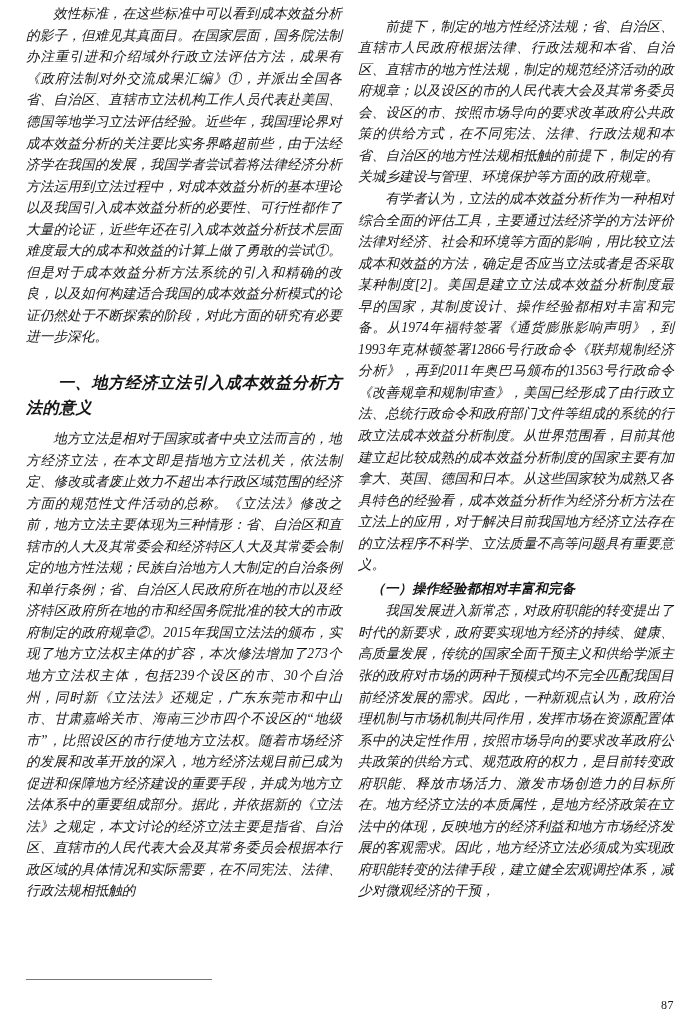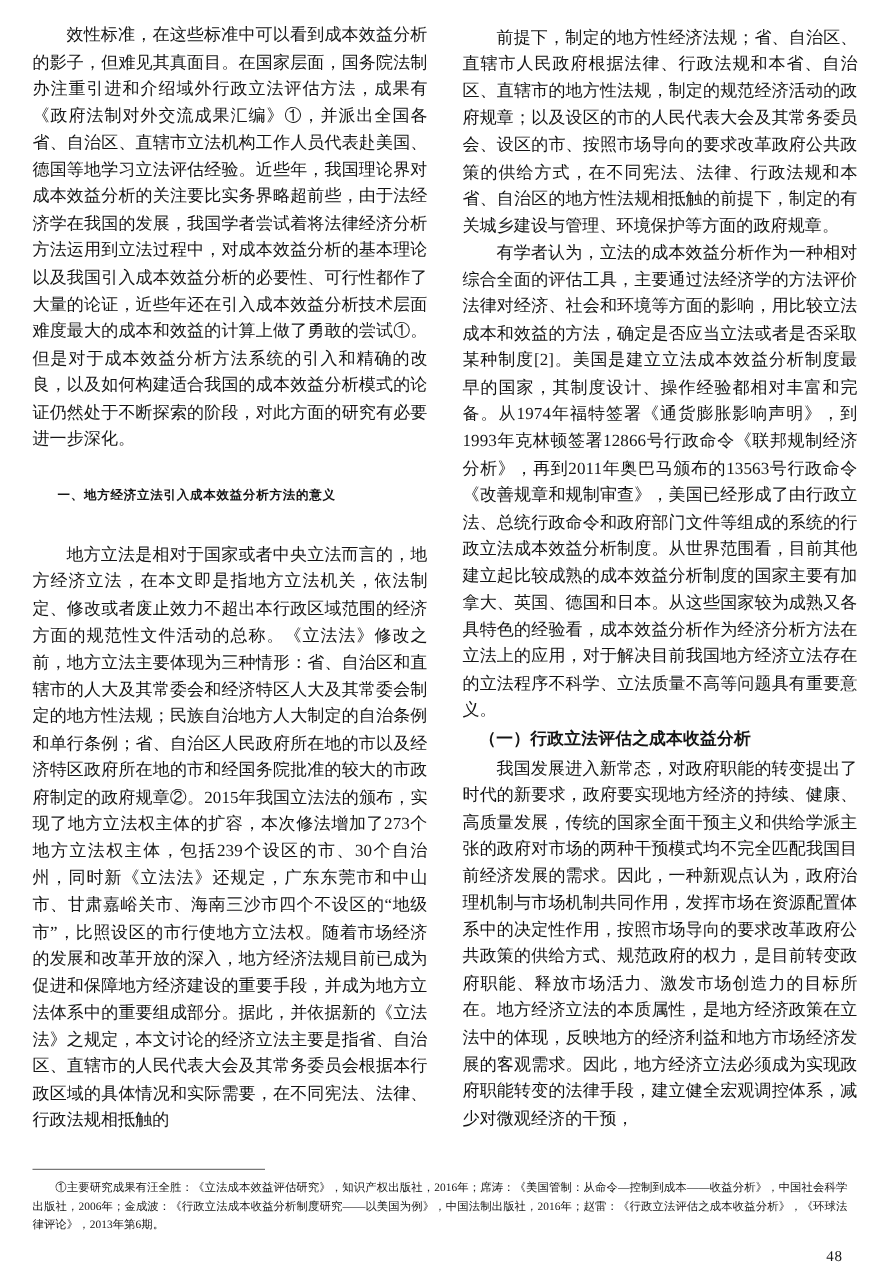--- a/index.html
+++ b/index.html
@@ -27,9 +27,10 @@
   .columns {
     display: flex;
     flex-direction: row;
-    gap: 28px;
+    gap: 16px;
     height: 880px;
-    align-items: center;
+    align-items: flex-end;
+    font-style: italic;
   }
 
   .col {

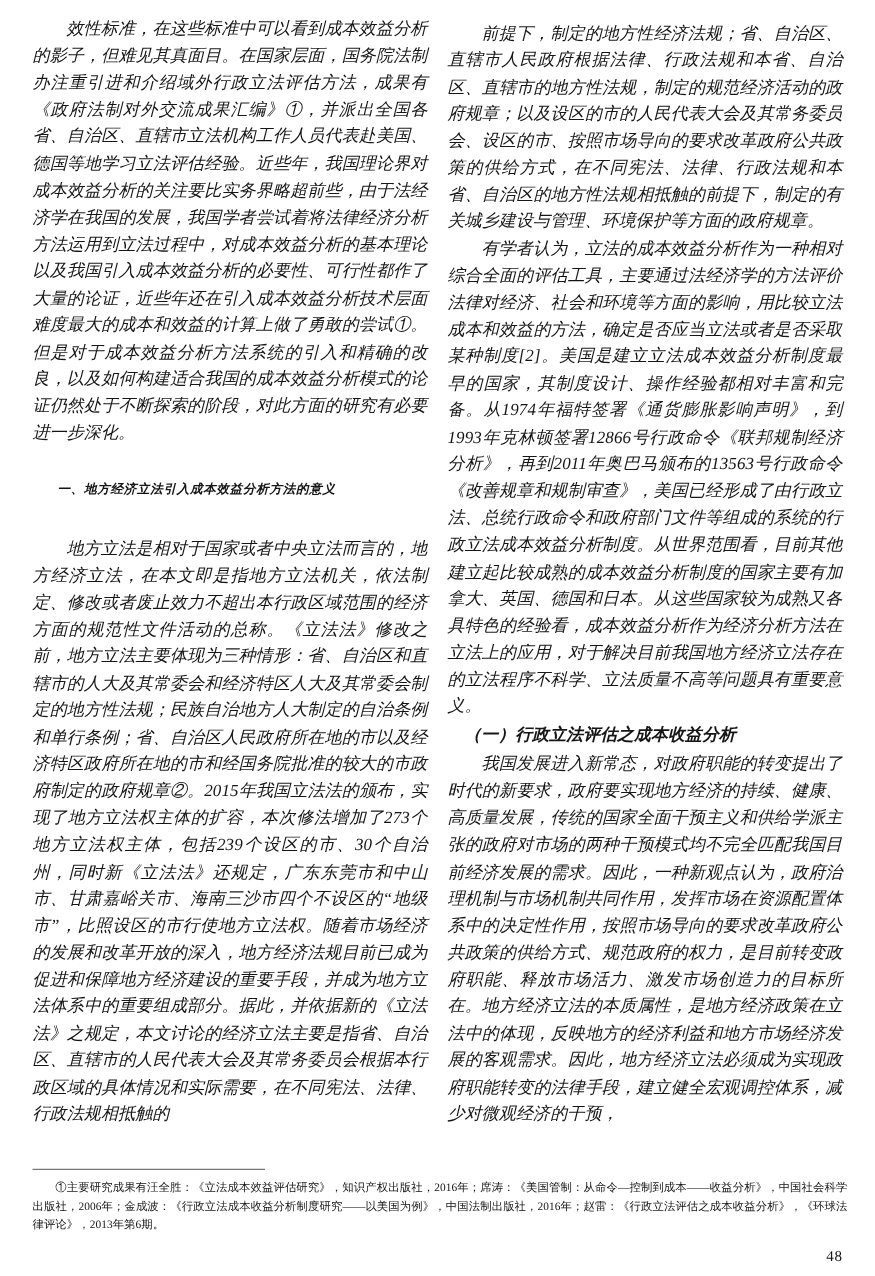--- a/index.html
+++ b/index.html
@@ -50,8 +50,8 @@
   }
 
   h2.section-heading {
-    margin: 22px 0 24px 0;
-    font-size: 10px;
+    margin: 22px 0 8px 0;
+    font-size: 16px;
     line-height: 25px;
     font-weight: bold;
     text-indent: 2em;

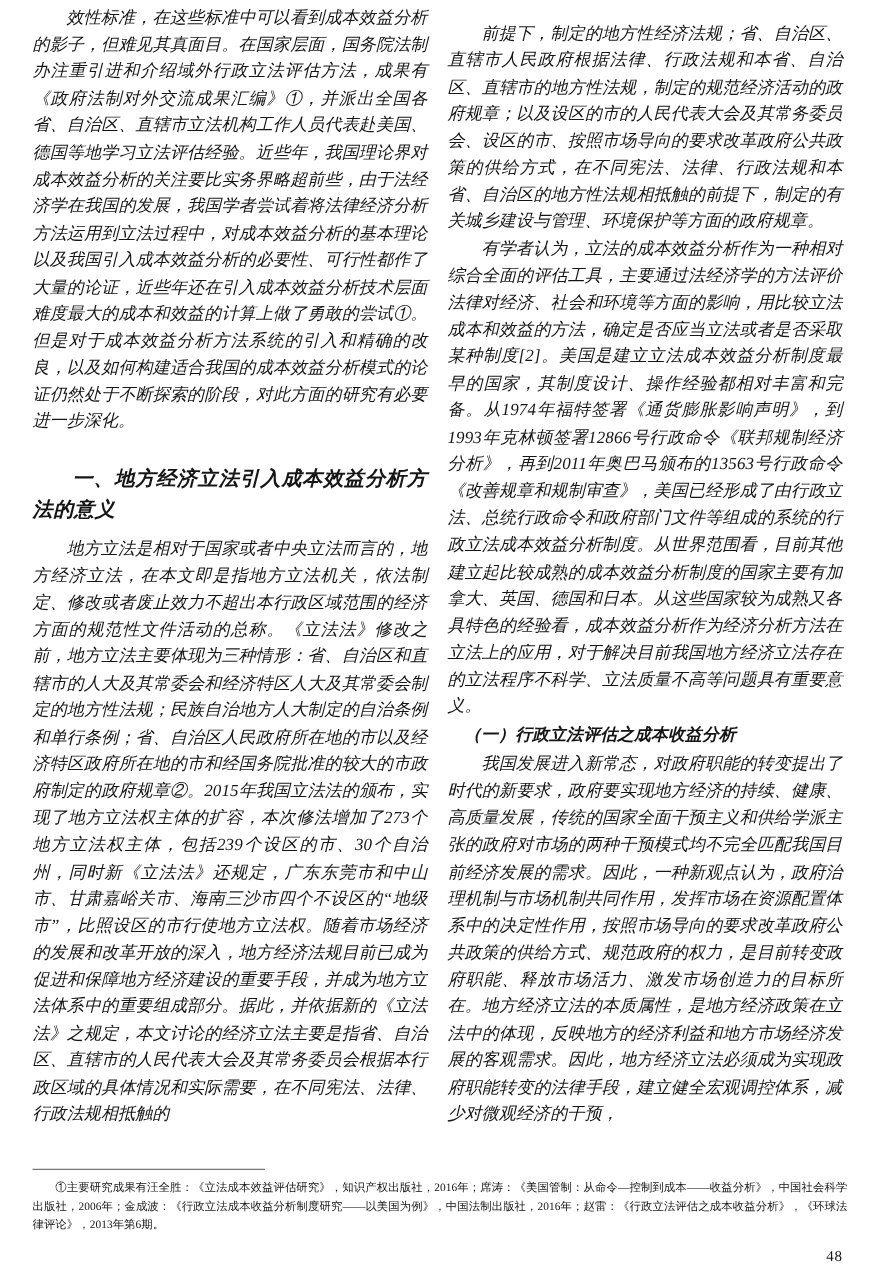--- a/index.html
+++ b/index.html
@@ -123,7 +123,7 @@
 
       <p class="body-text">有学者认为，立法的成本效益分析作为一种相对综合全面的评估工具，主要通过法经济学的方法评价法律对经济、社会和环境等方面的影响，用比较立法成本和效益的方法，确定是否应当立法或者是否采取某种制度[2]。美国是建立立法成本效益分析制度最早的国家，其制度设计、操作经验都相对丰富和完备。从1974年福特签署《通货膨胀影响声明》，到1993年克林顿签署12866号行政命令《联邦规制经济分析》，再到2011年奥巴马颁布的13563号行政命令《改善规章和规制审查》，美国已经形成了由行政立法、总统行政命令和政府部门文件等组成的系统的行政立法成本效益分析制度。从世界范围看，目前其他建立起比较成熟的成本效益分析制度的国家主要有加拿大、英国、德国和日本。从这些国家较为成熟又各具特色的经验看，成本效益分析作为经济分析方法在立法上的应用，对于解决目前我国地方经济立法存在的立法程序不科学、立法质量不高等问题具有重要意义。</p>
 
-      <h3 class="sub-heading">（一）行政立法评估之成本收益分析</h3>
+      <h3 class="sub-heading">（一）操作经验都相对丰富和完备</h3>
 
       <p class="body-text">我国发展进入新常态，对政府职能的转变提出了时代的新要求，政府要实现地方经济的持续、健康、高质量发展，传统的国家全面干预主义和供给学派主张的政府对市场的两种干预模式均不完全匹配我国目前经济发展的需求。因此，一种新观点认为，政府治理机制与市场机制共同作用，发挥市场在资源配置体系中的决定性作用，按照市场导向的要求改革政府公共政策的供给方式、规范政府的权力，是目前转变政府职能、释放市场活力、激发市场创造力的目标所在。地方经济立法的本质属性，是地方经济政策在立法中的体现，反映地方的经济利益和地方市场经济发展的客观需求。因此，地方经济立法必须成为实现政府职能转变的法律手段，建立健全宏观调控体系，减少对微观经济的干预，</p>
     </div>

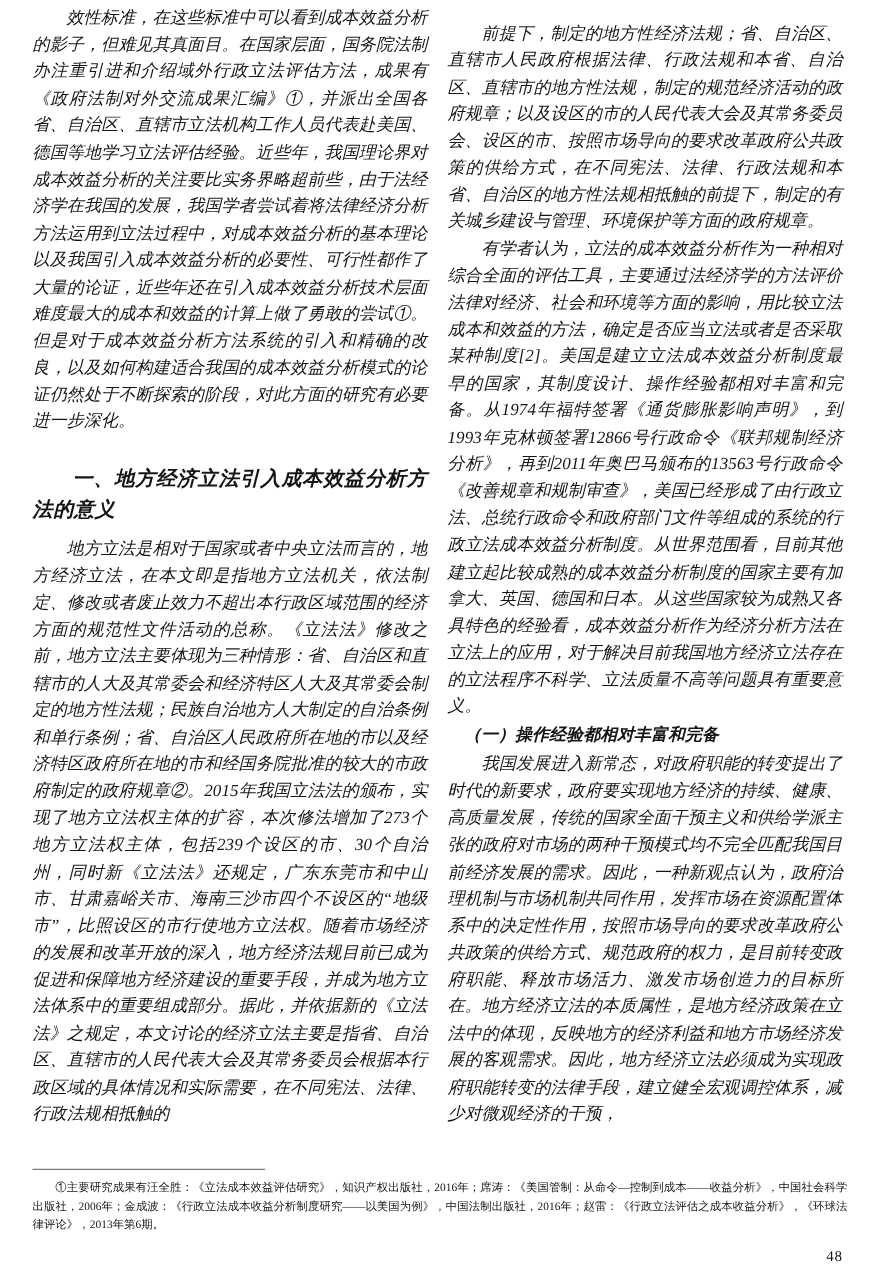--- a/index.html
+++ b/index.html
@@ -132,7 +132,6 @@
 
   <div class="footnotes">
     <div class="footnote-rule"></div>
-    <p class="footnote">①主要研究成果有汪全胜：《立法成本效益评估研究》，知识产权出版社，2016年；席涛：《美国管制：从命令—控制到成本——收益分析》，中国社会科学出版社，2006年；金成波：《行政立法成本收益分析制度研究——以美国为例》，中国法制出版社，2016年；赵雷：《行政立法评估之成本收益分析》，《环球法律评论》，2013年第6期。</p>
   </div>
 
   <div class="page-number">48</div>

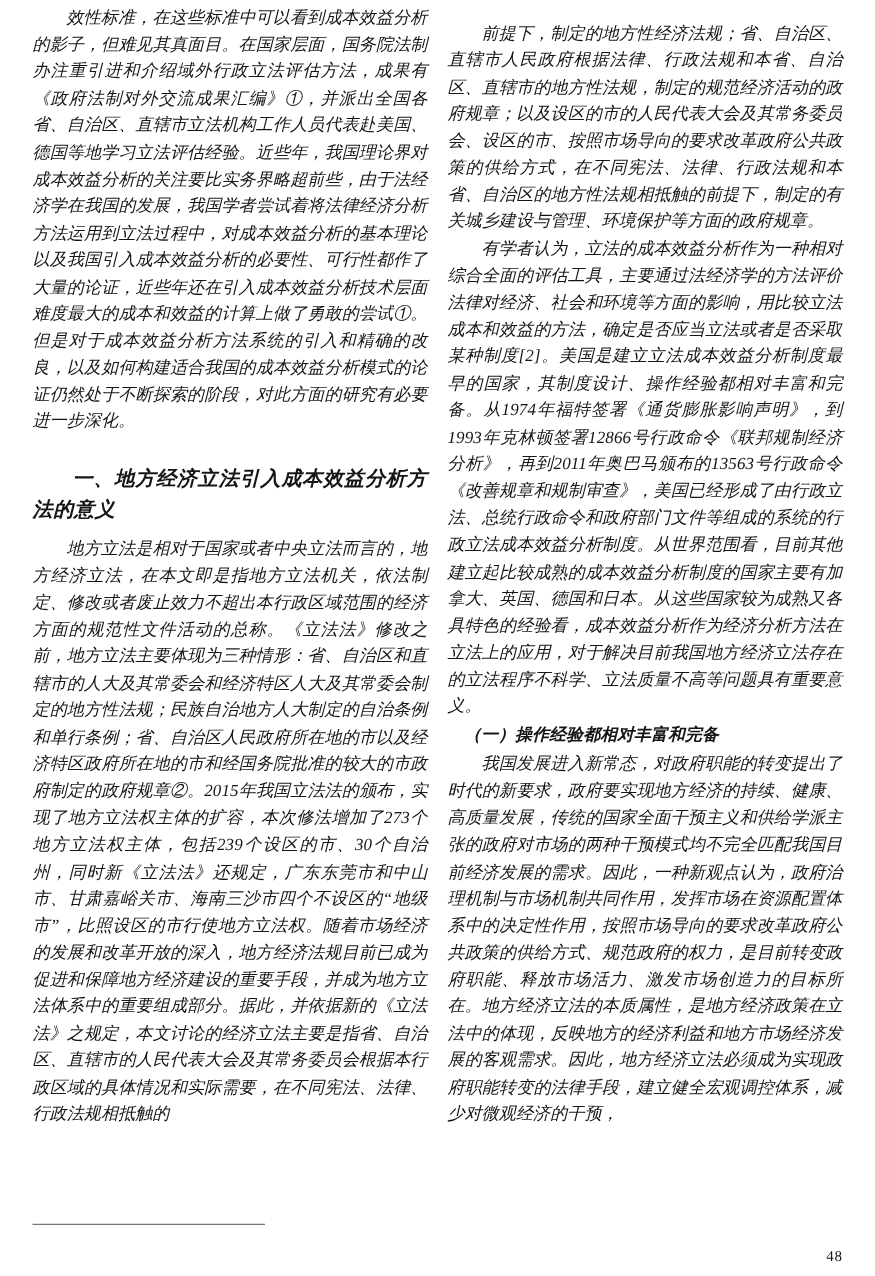--- a/index.html
+++ b/index.html
@@ -134,7 +134,7 @@
     <div class="footnote-rule"></div>
   </div>
 
-  <div class="page-number">48</div>
+  <div class="page-number">87</div>
 
 </div>
 

